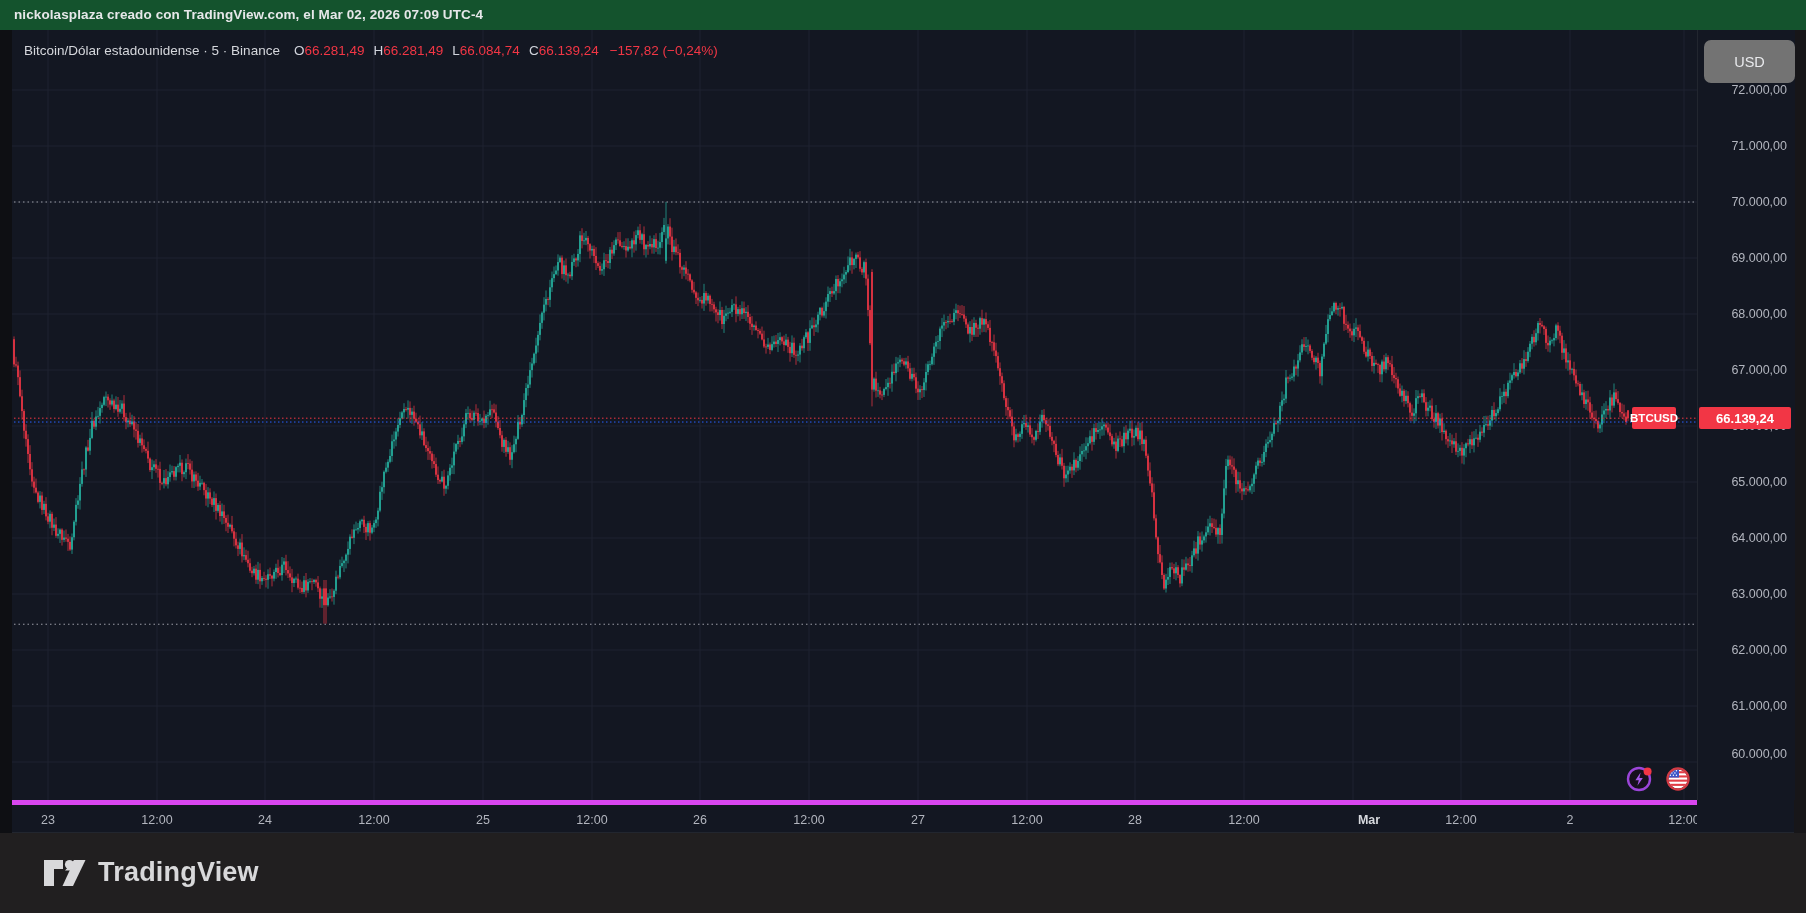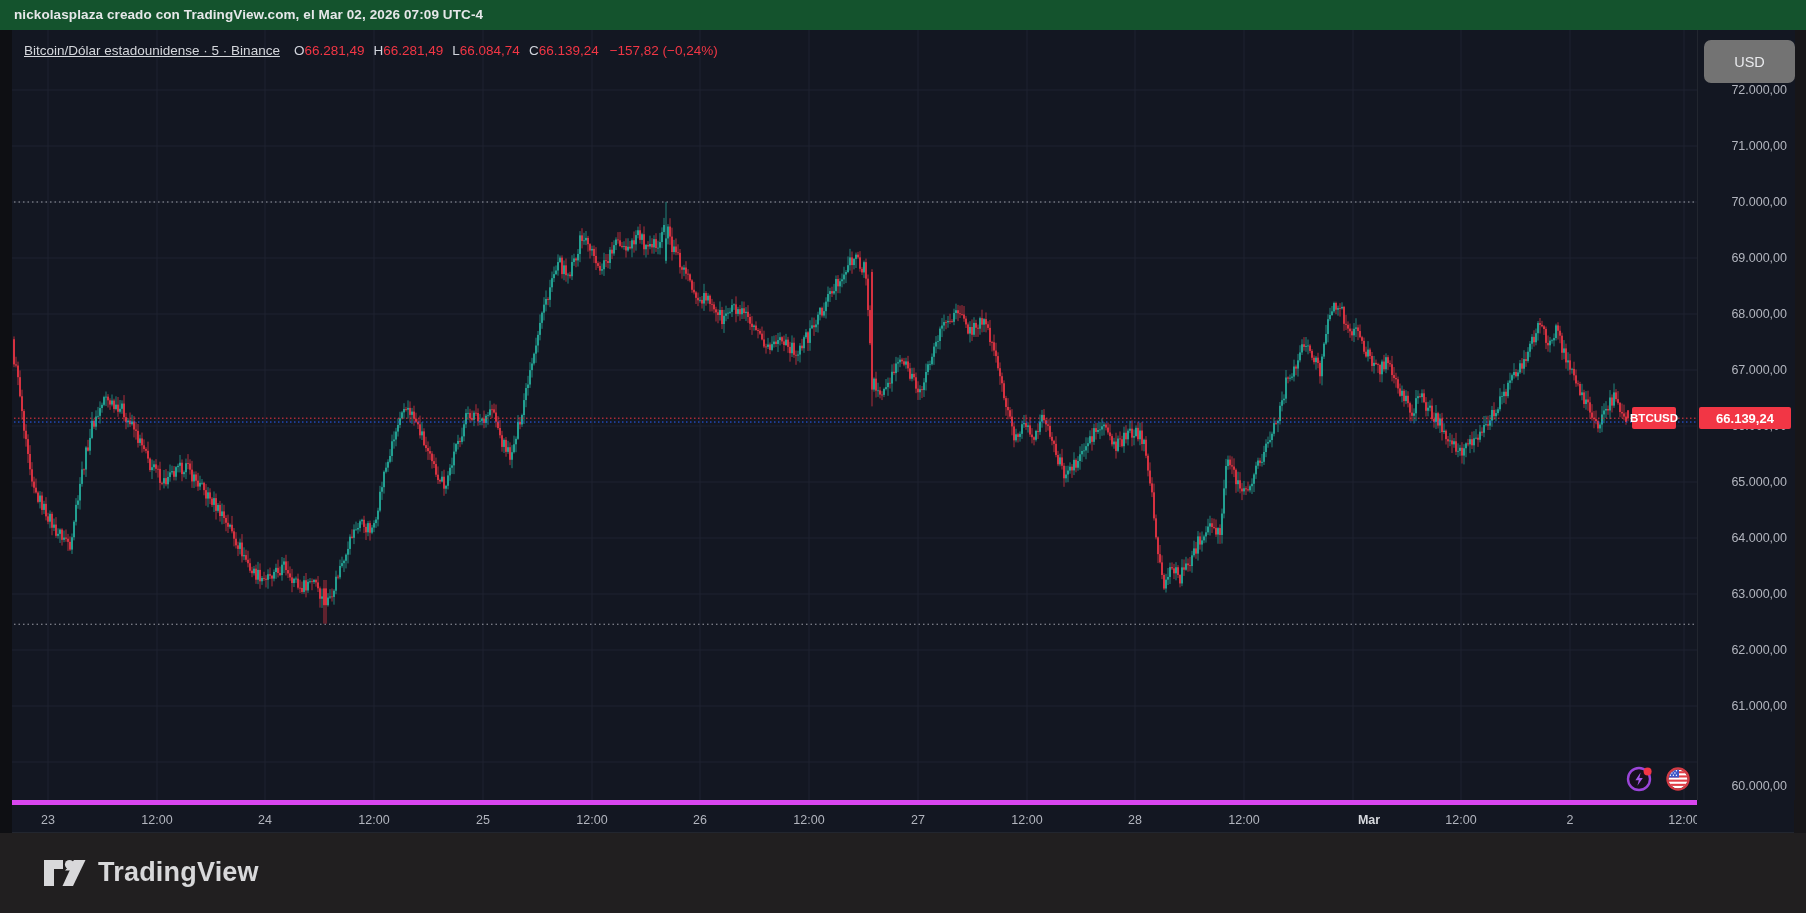--- a/index.html
+++ b/index.html
@@ -21,7 +21,7 @@
 
   
   .legend{position:absolute;left:12px;top:10px;height:20px;display:flex;align-items:center;font-size:13.5px;white-space:nowrap;z-index:5;}
-  .legend .sym{color:#d5d7dc;margin-right:14px;text-decoration:underline;}
+  .legend .sym{color:#d5d7dc;margin-right:14px;}
   .legend .pair{margin-right:9px;}
   .legend .pair .k{color:#d1d4dc;}
   .legend .pair .v{color:#f23645;}

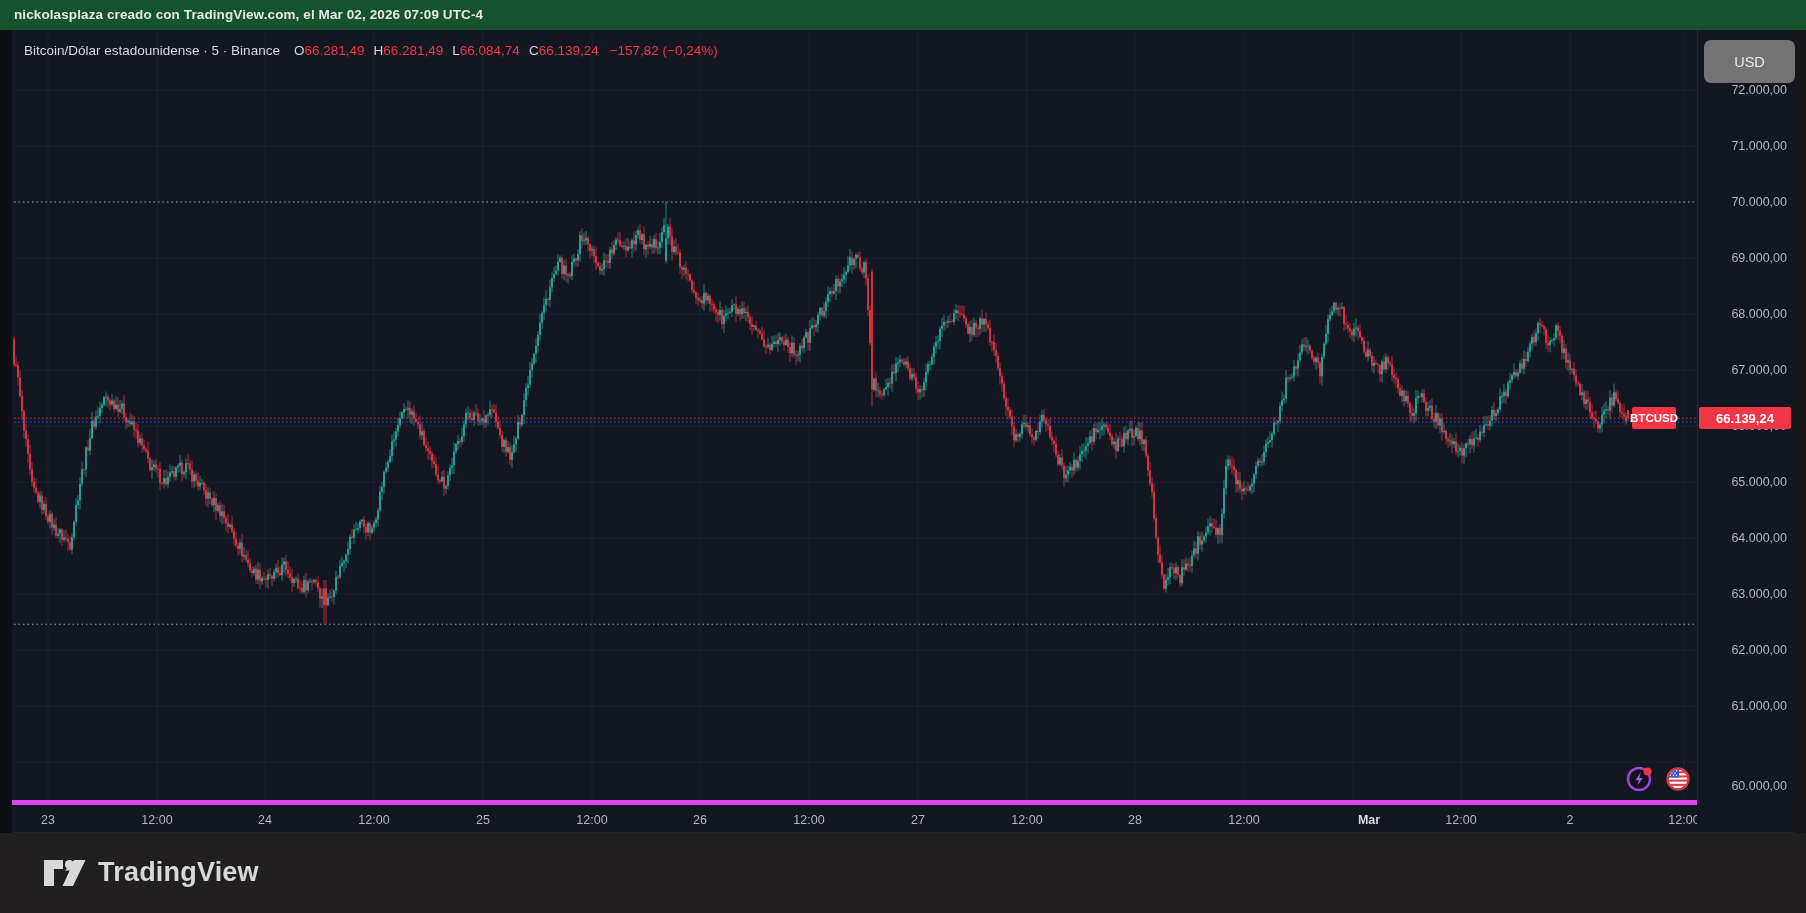--- a/index.html
+++ b/index.html
@@ -1734,7 +1734,7 @@
     <div class="sym-tag" id="sym-tag" style="left: 1620px; top: 377.203px;">BTCUSD</div>
 
     <div class="price-axis" id="price-axis">
-        <span class="price-tick" style="top: 756px;">60.000,00</span>
+        <span class="price-tick" style="top: 724px;">60.000,00</span>
         <span class="price-tick" style="top: 676px;">61.000,00</span>
         <span class="price-tick" style="top: 620px; text-align: right;">62.000,00</span>
         <span class="price-tick" style="top: 564px;">63.000,00</span>

